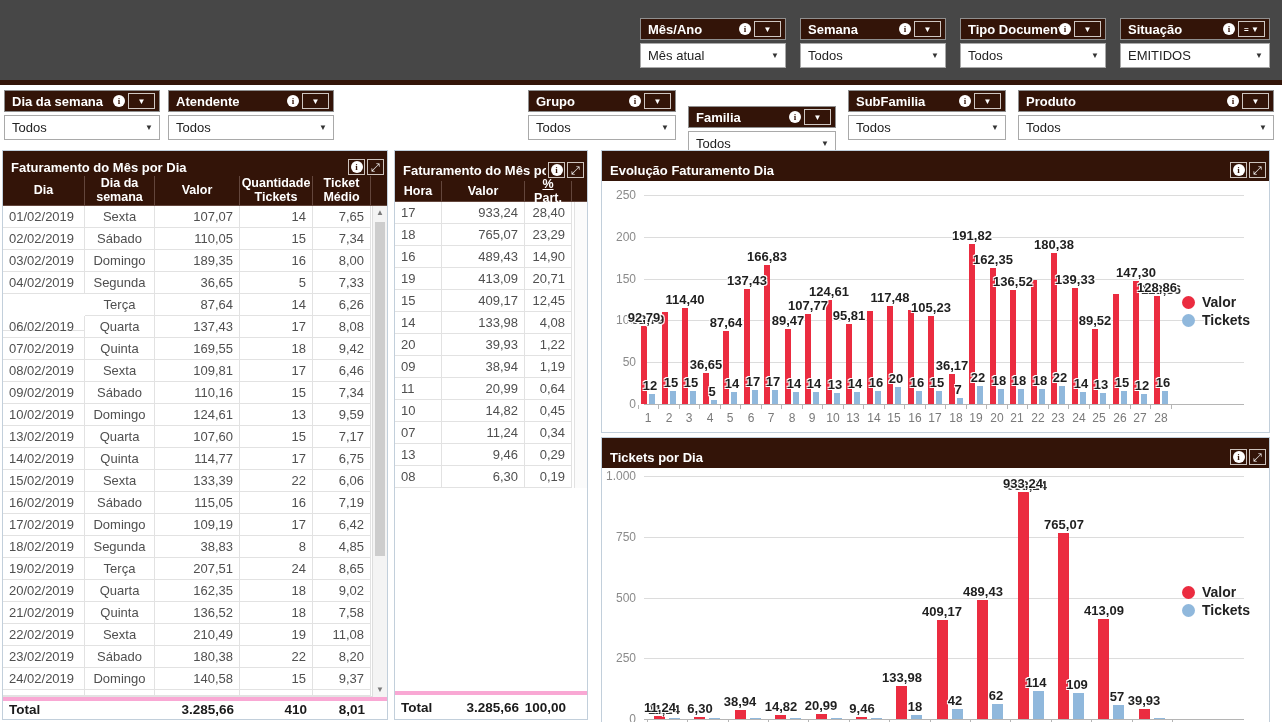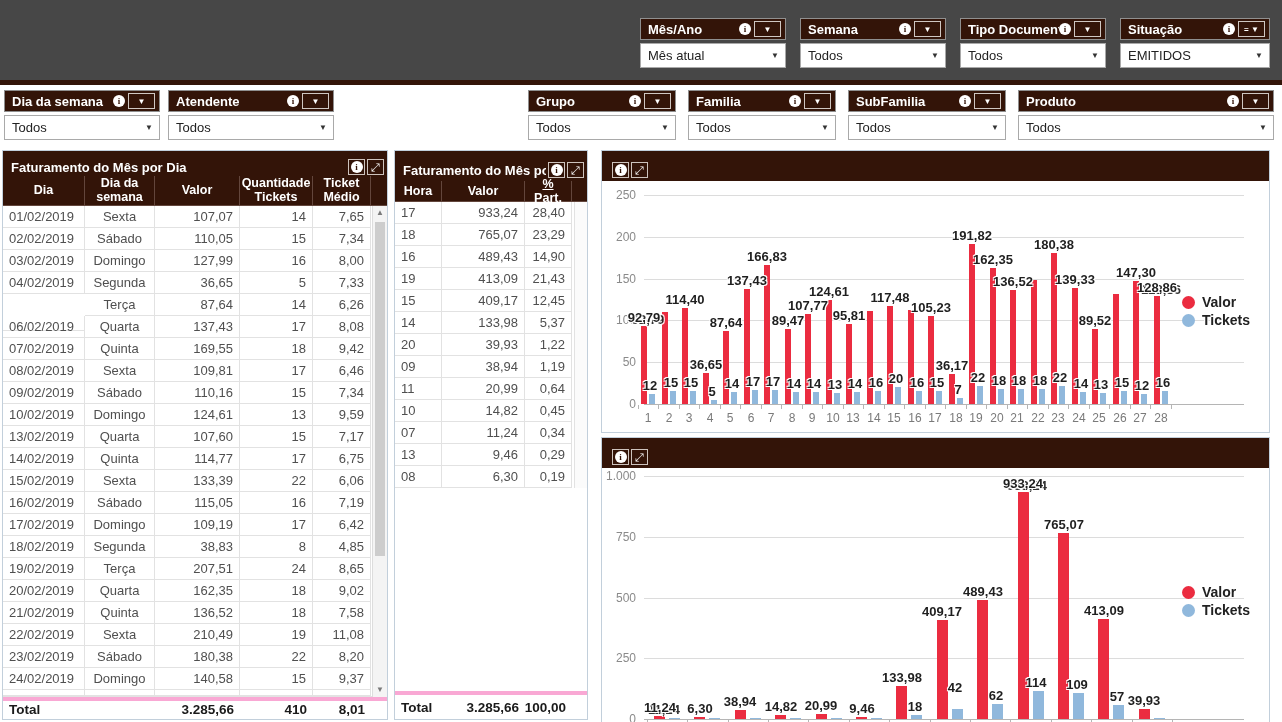--- a/index.html
+++ b/index.html
@@ -199,7 +199,7 @@
         <span class="fw-caret">▼</span>
       </div>
     </div>
-    <div class="fw" style="width: 148px; margin-left: 12px;">
+    <div class="fw" style="width: 148px; margin-left: 12px; margin-top: 16px;">
       <div class="fw-head">
         <span class="fw-label">Familia</span>
         <span class="icircle">i</span>

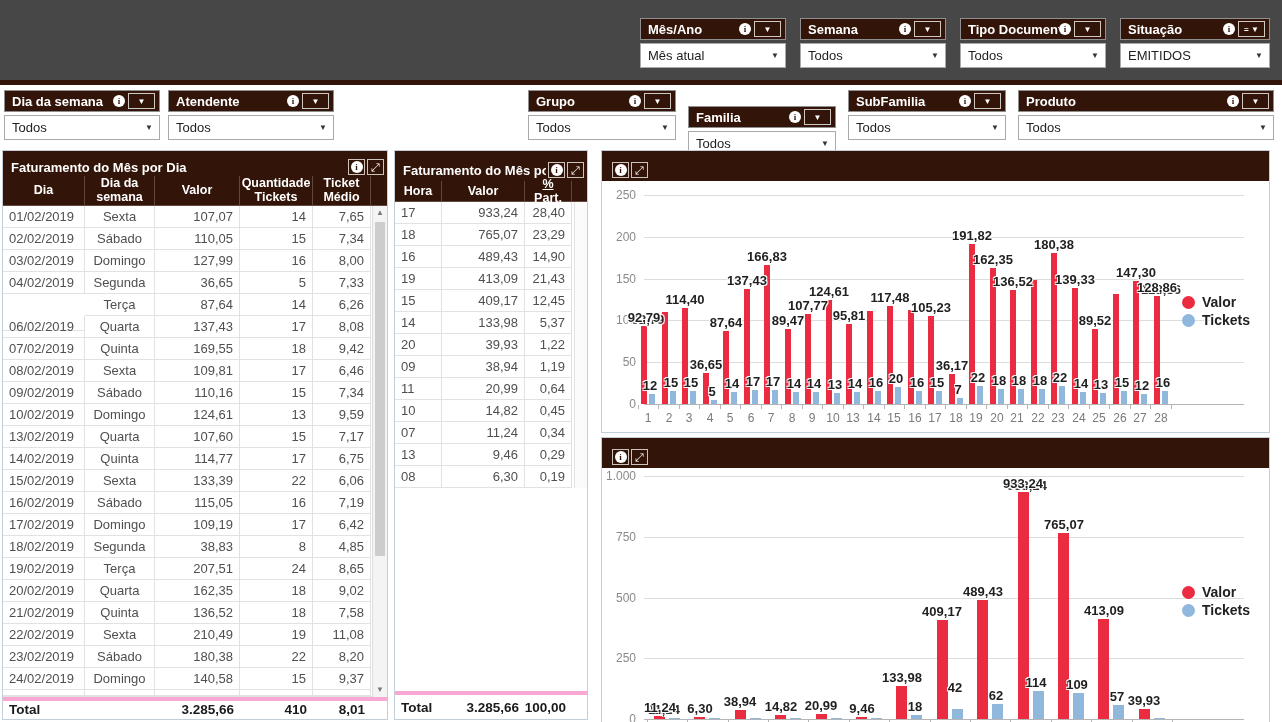--- a/index.html
+++ b/index.html
@@ -523,6 +523,7 @@
   <div class="right-col">
     <div class="panel chart-panel top">
       <div class="panel-header">
+        <span class="panel-title">Evolução Faturamento Dia</span>
         <span class="ph-btn">
             <span class="icircle">i</span>
           </span>

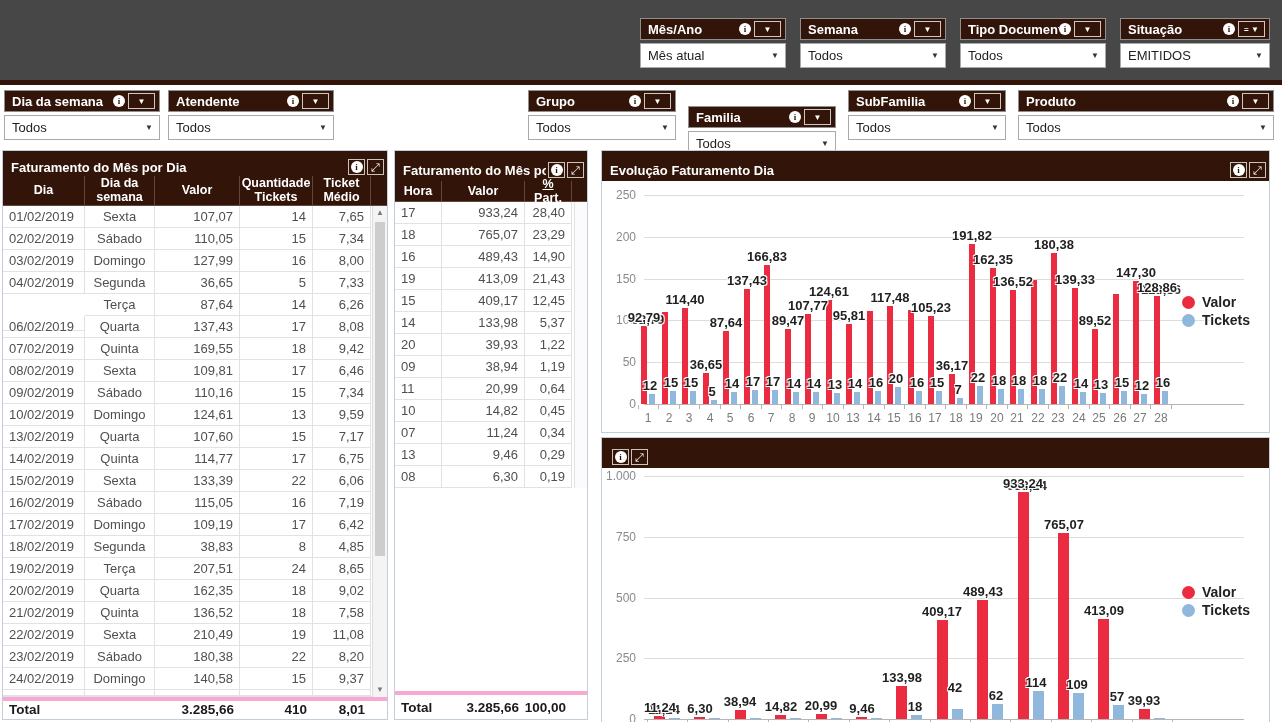--- a/index.html
+++ b/index.html
@@ -270,7 +270,7 @@
         <div class="trow">
           <div class="tcell al" style="width: 82px;">03/02/2019</div>
           <div class="tcell ac" style="width: 70px;">Domingo</div>
-          <div class="tcell ar" style="width: 85px;">127,99</div>
+          <div class="tcell ar" style="width: 85px;">189,35</div>
           <div class="tcell ar" style="width: 73px;">16</div>
           <div class="tcell ar" style="width: 58px;">8,00</div>
         </div>

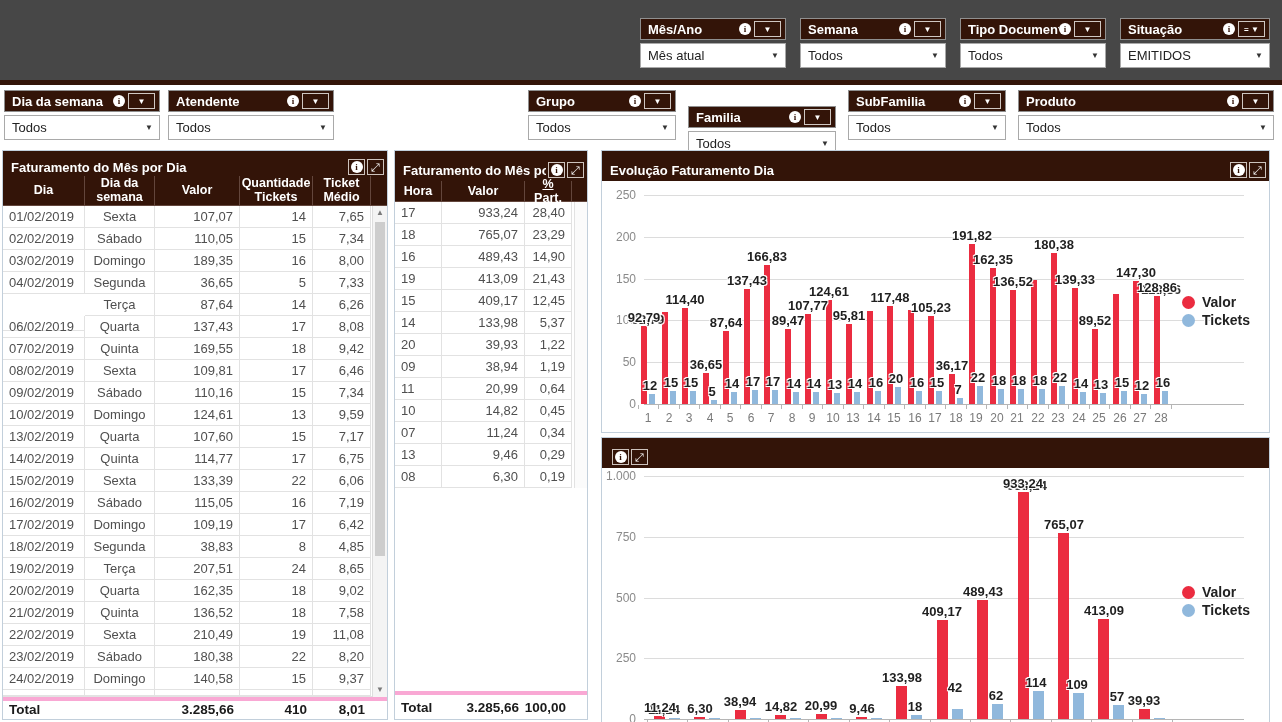--- a/index.html
+++ b/index.html
@@ -463,7 +463,7 @@
         <div class="trow">
           <div class="tcell al" style="width: 47px;">19</div>
           <div class="tcell ar" style="width: 83px;">413,09</div>
-          <div class="tcell ar" style="width: 47px;">21,43</div>
+          <div class="tcell ar" style="width: 47px;">20,71</div>
         </div>
         <div class="trow">
           <div class="tcell al" style="width: 47px;">15</div>

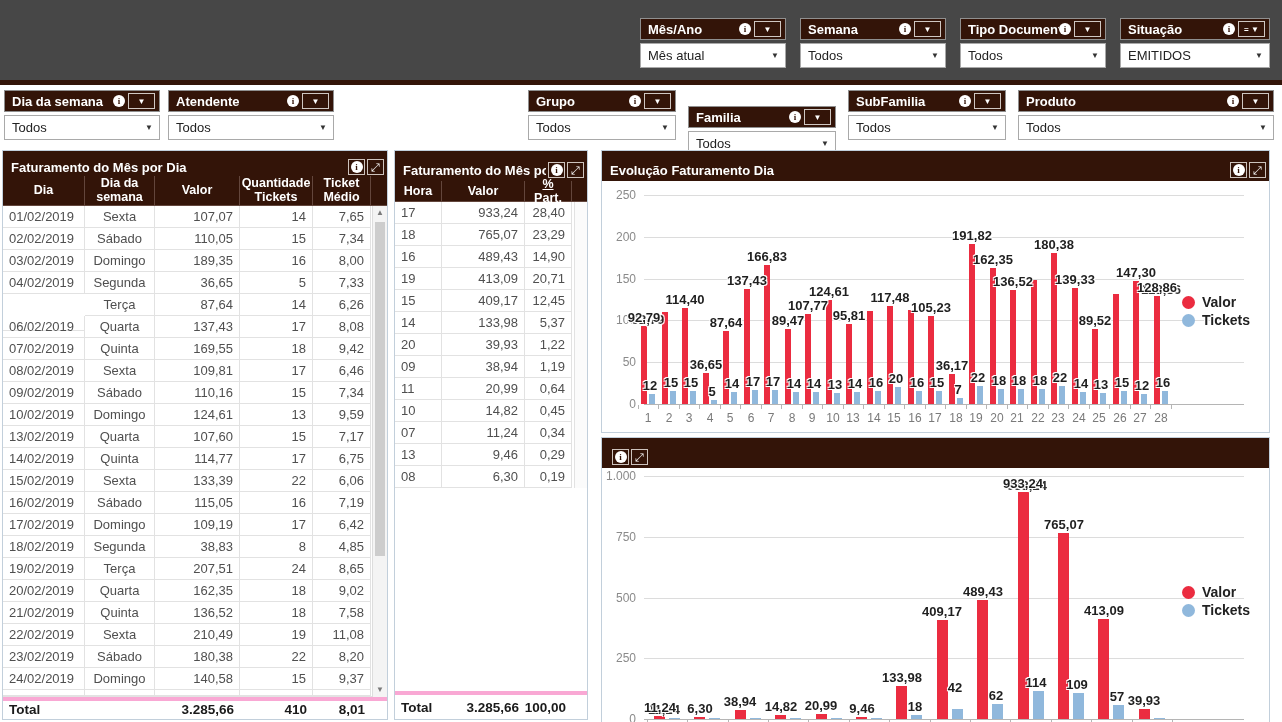--- a/index.html
+++ b/index.html
@@ -473,7 +473,7 @@
         <div class="trow">
           <div class="tcell al" style="width: 47px;">14</div>
           <div class="tcell ar" style="width: 83px;">133,98</div>
-          <div class="tcell ar" style="width: 47px;">5,37</div>
+          <div class="tcell ar" style="width: 47px;">4,08</div>
         </div>
         <div class="trow">
           <div class="tcell al" style="width: 47px;">20</div>

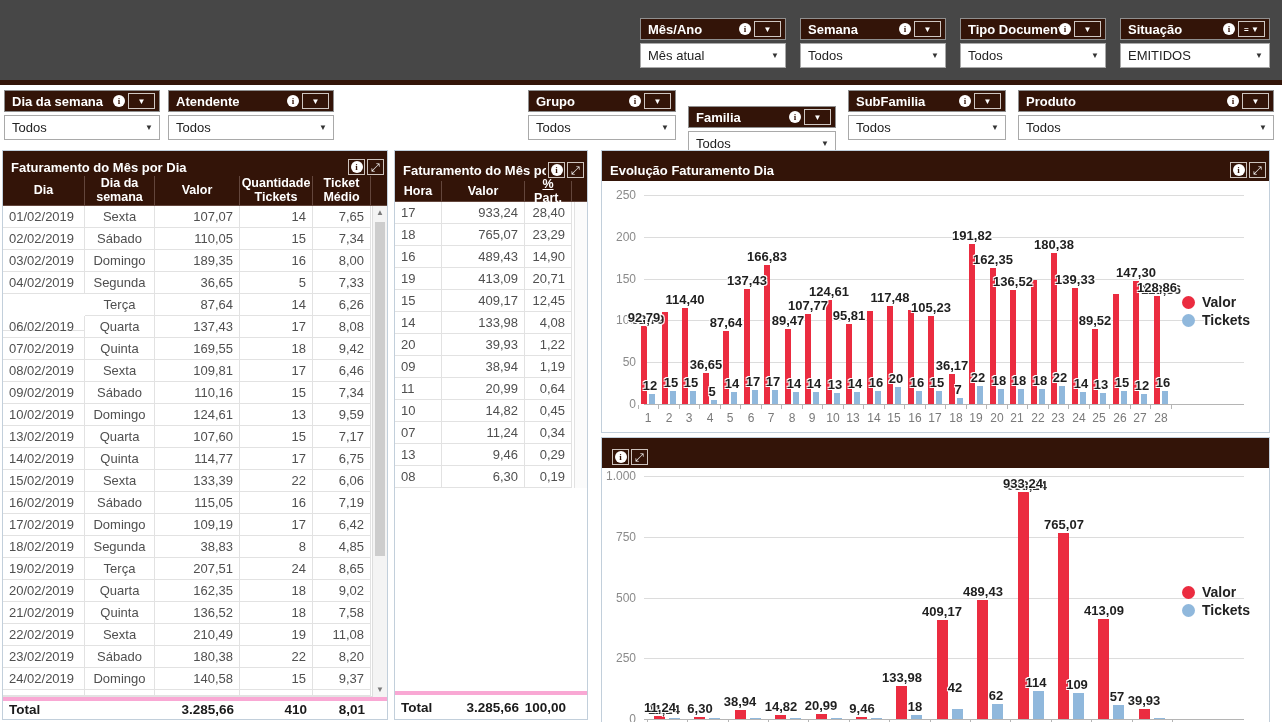--- a/index.html
+++ b/index.html
@@ -710,6 +710,7 @@
     </div>
     <div class="panel chart-panel bot">
       <div class="panel-header">
+        <span class="panel-title">Tickets por Dia</span>
         <span class="ph-btn">
             <span class="icircle">i</span>
           </span>

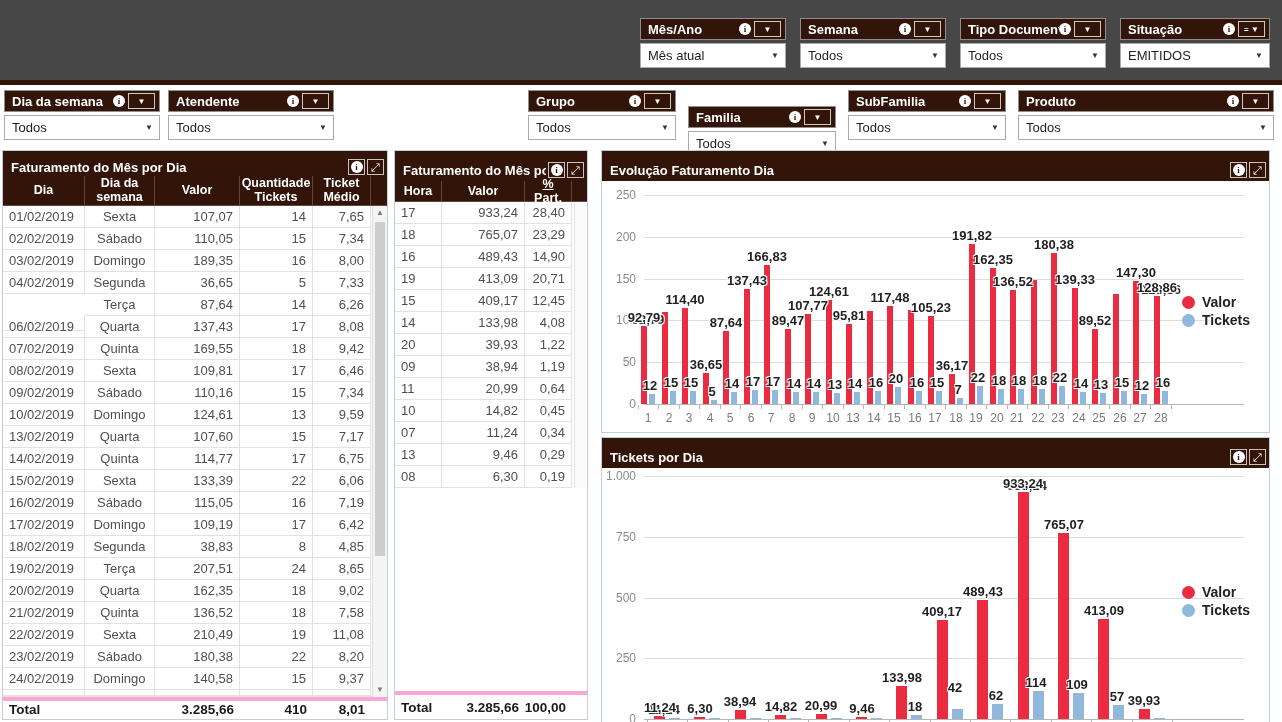--- a/index.html
+++ b/index.html
@@ -774,7 +774,7 @@
           <div class="bar" style="left: 335px; top: 152px; width: 11px; height: 99px; background: rgb(235, 44, 64);"></div>
           <div class="bar" style="left: 350px; top: 241px; width: 11px; height: 10px; background: rgb(144, 184, 220);"></div>
           <span class="vlab" style="left: 340px; top: 136px;">409,17</span>
-          <span class="tlab" style="left: 353px; top: 212px;">42</span>
+          <span class="tlab" style="left: 353px; top: 225px;">42</span>
           <div class="xlab" style="left: 333px; width: 30px; top: 258px;">15</div>
           <div class="bar" style="left: 375px; top: 132px; width: 11px; height: 119px; background: rgb(235, 44, 64);"></div>
           <div class="bar" style="left: 390px; top: 236px; width: 11px; height: 15px; background: rgb(144, 184, 220);"></div>

